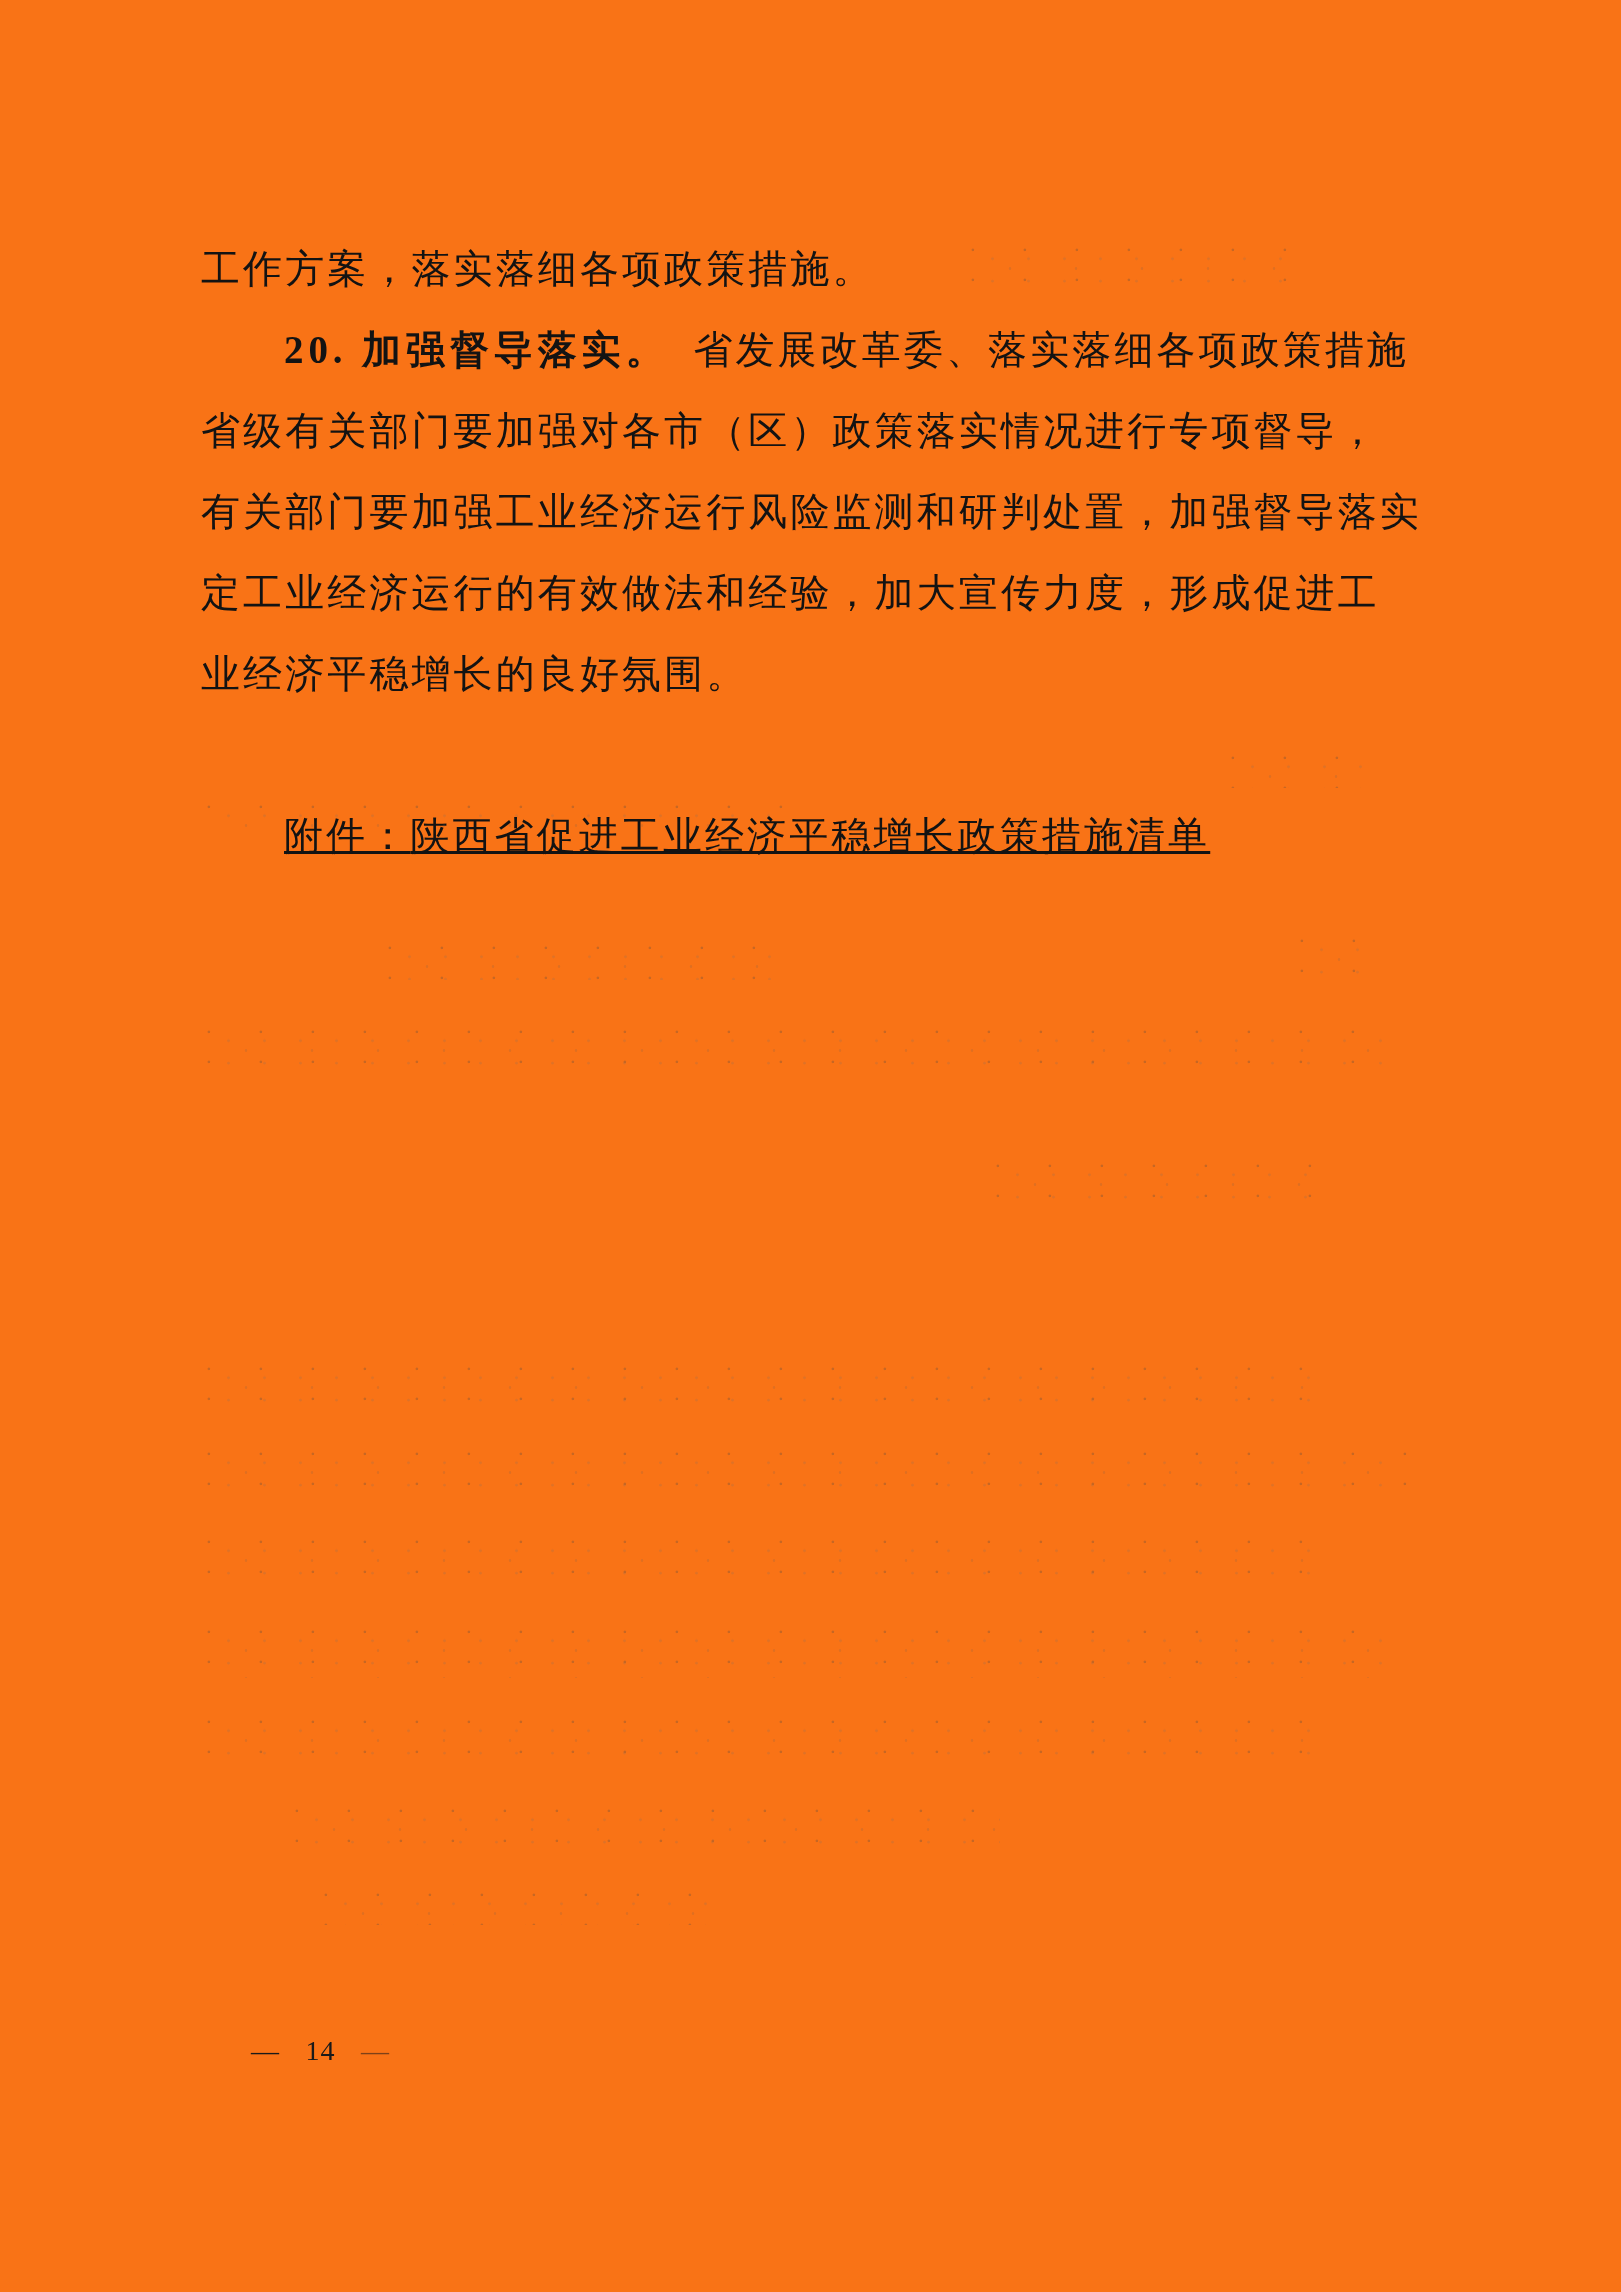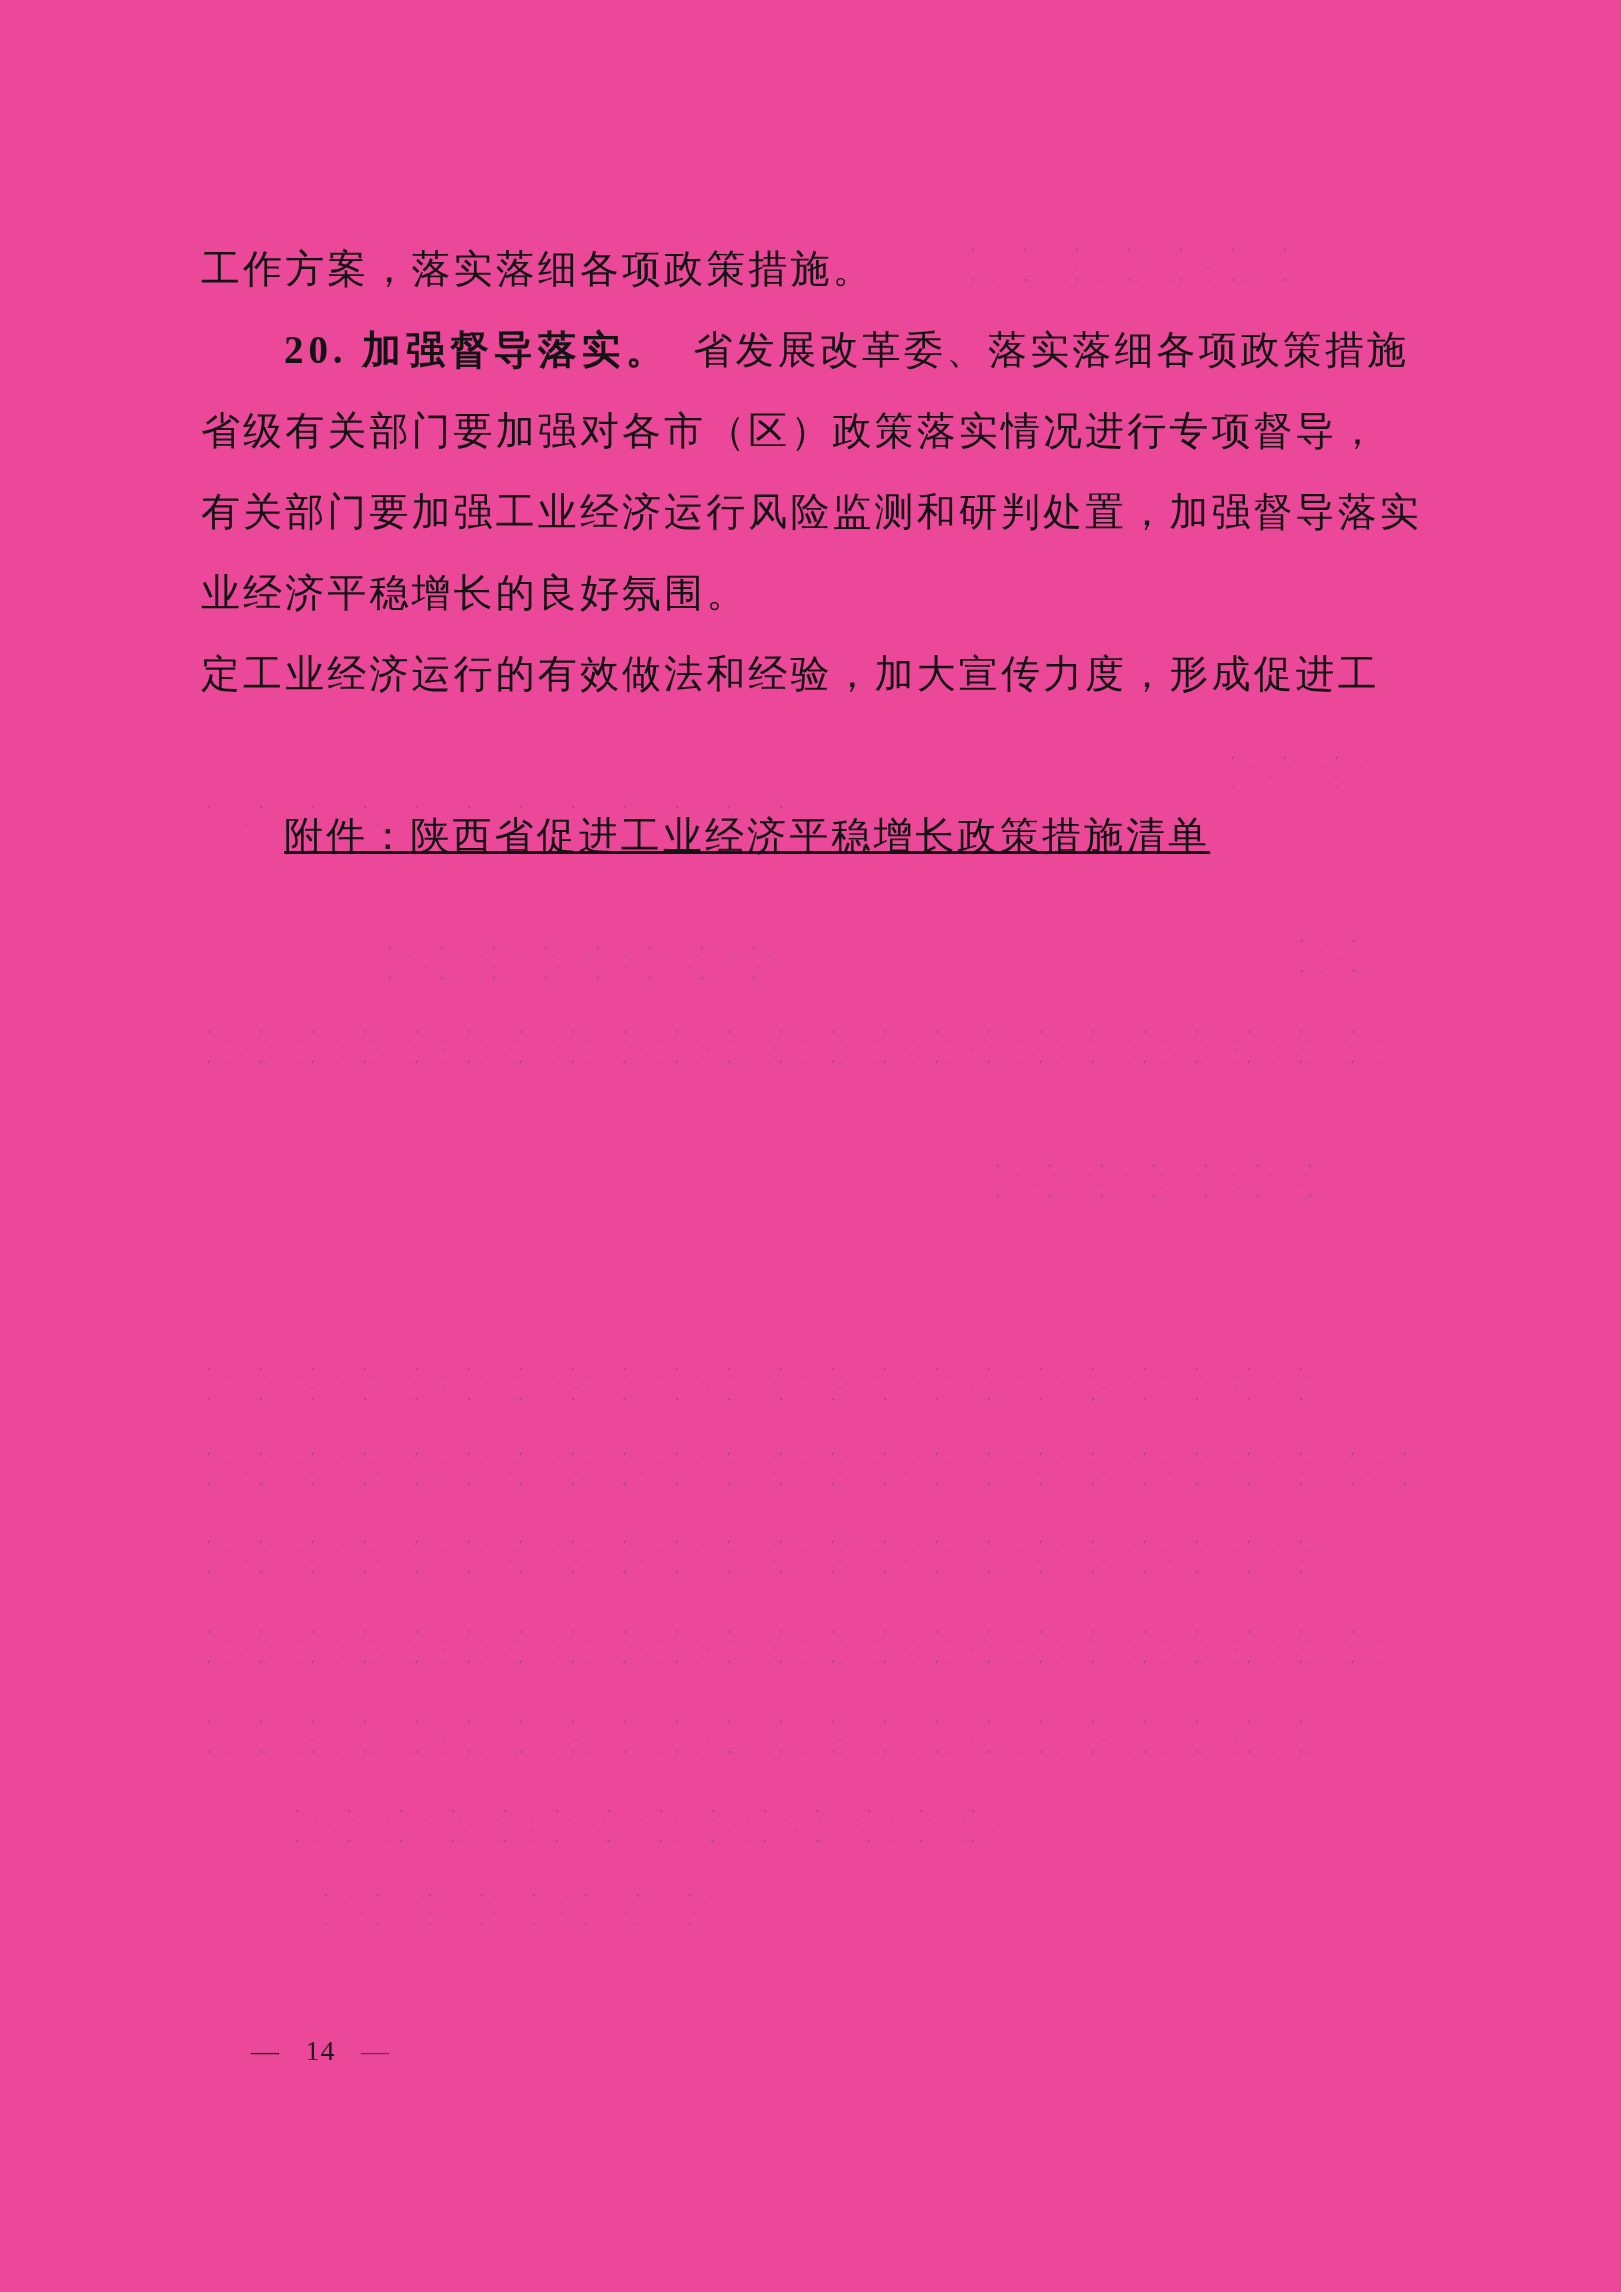--- a/index.html
+++ b/index.html
@@ -11,7 +11,7 @@
     position: relative;
     width: 1621px;
     height: 2293px;
-    background: #ec4899;
+    background: #f97316;
     overflow: hidden;
     font-family: "Liberation Serif", serif;
     color: #111111;

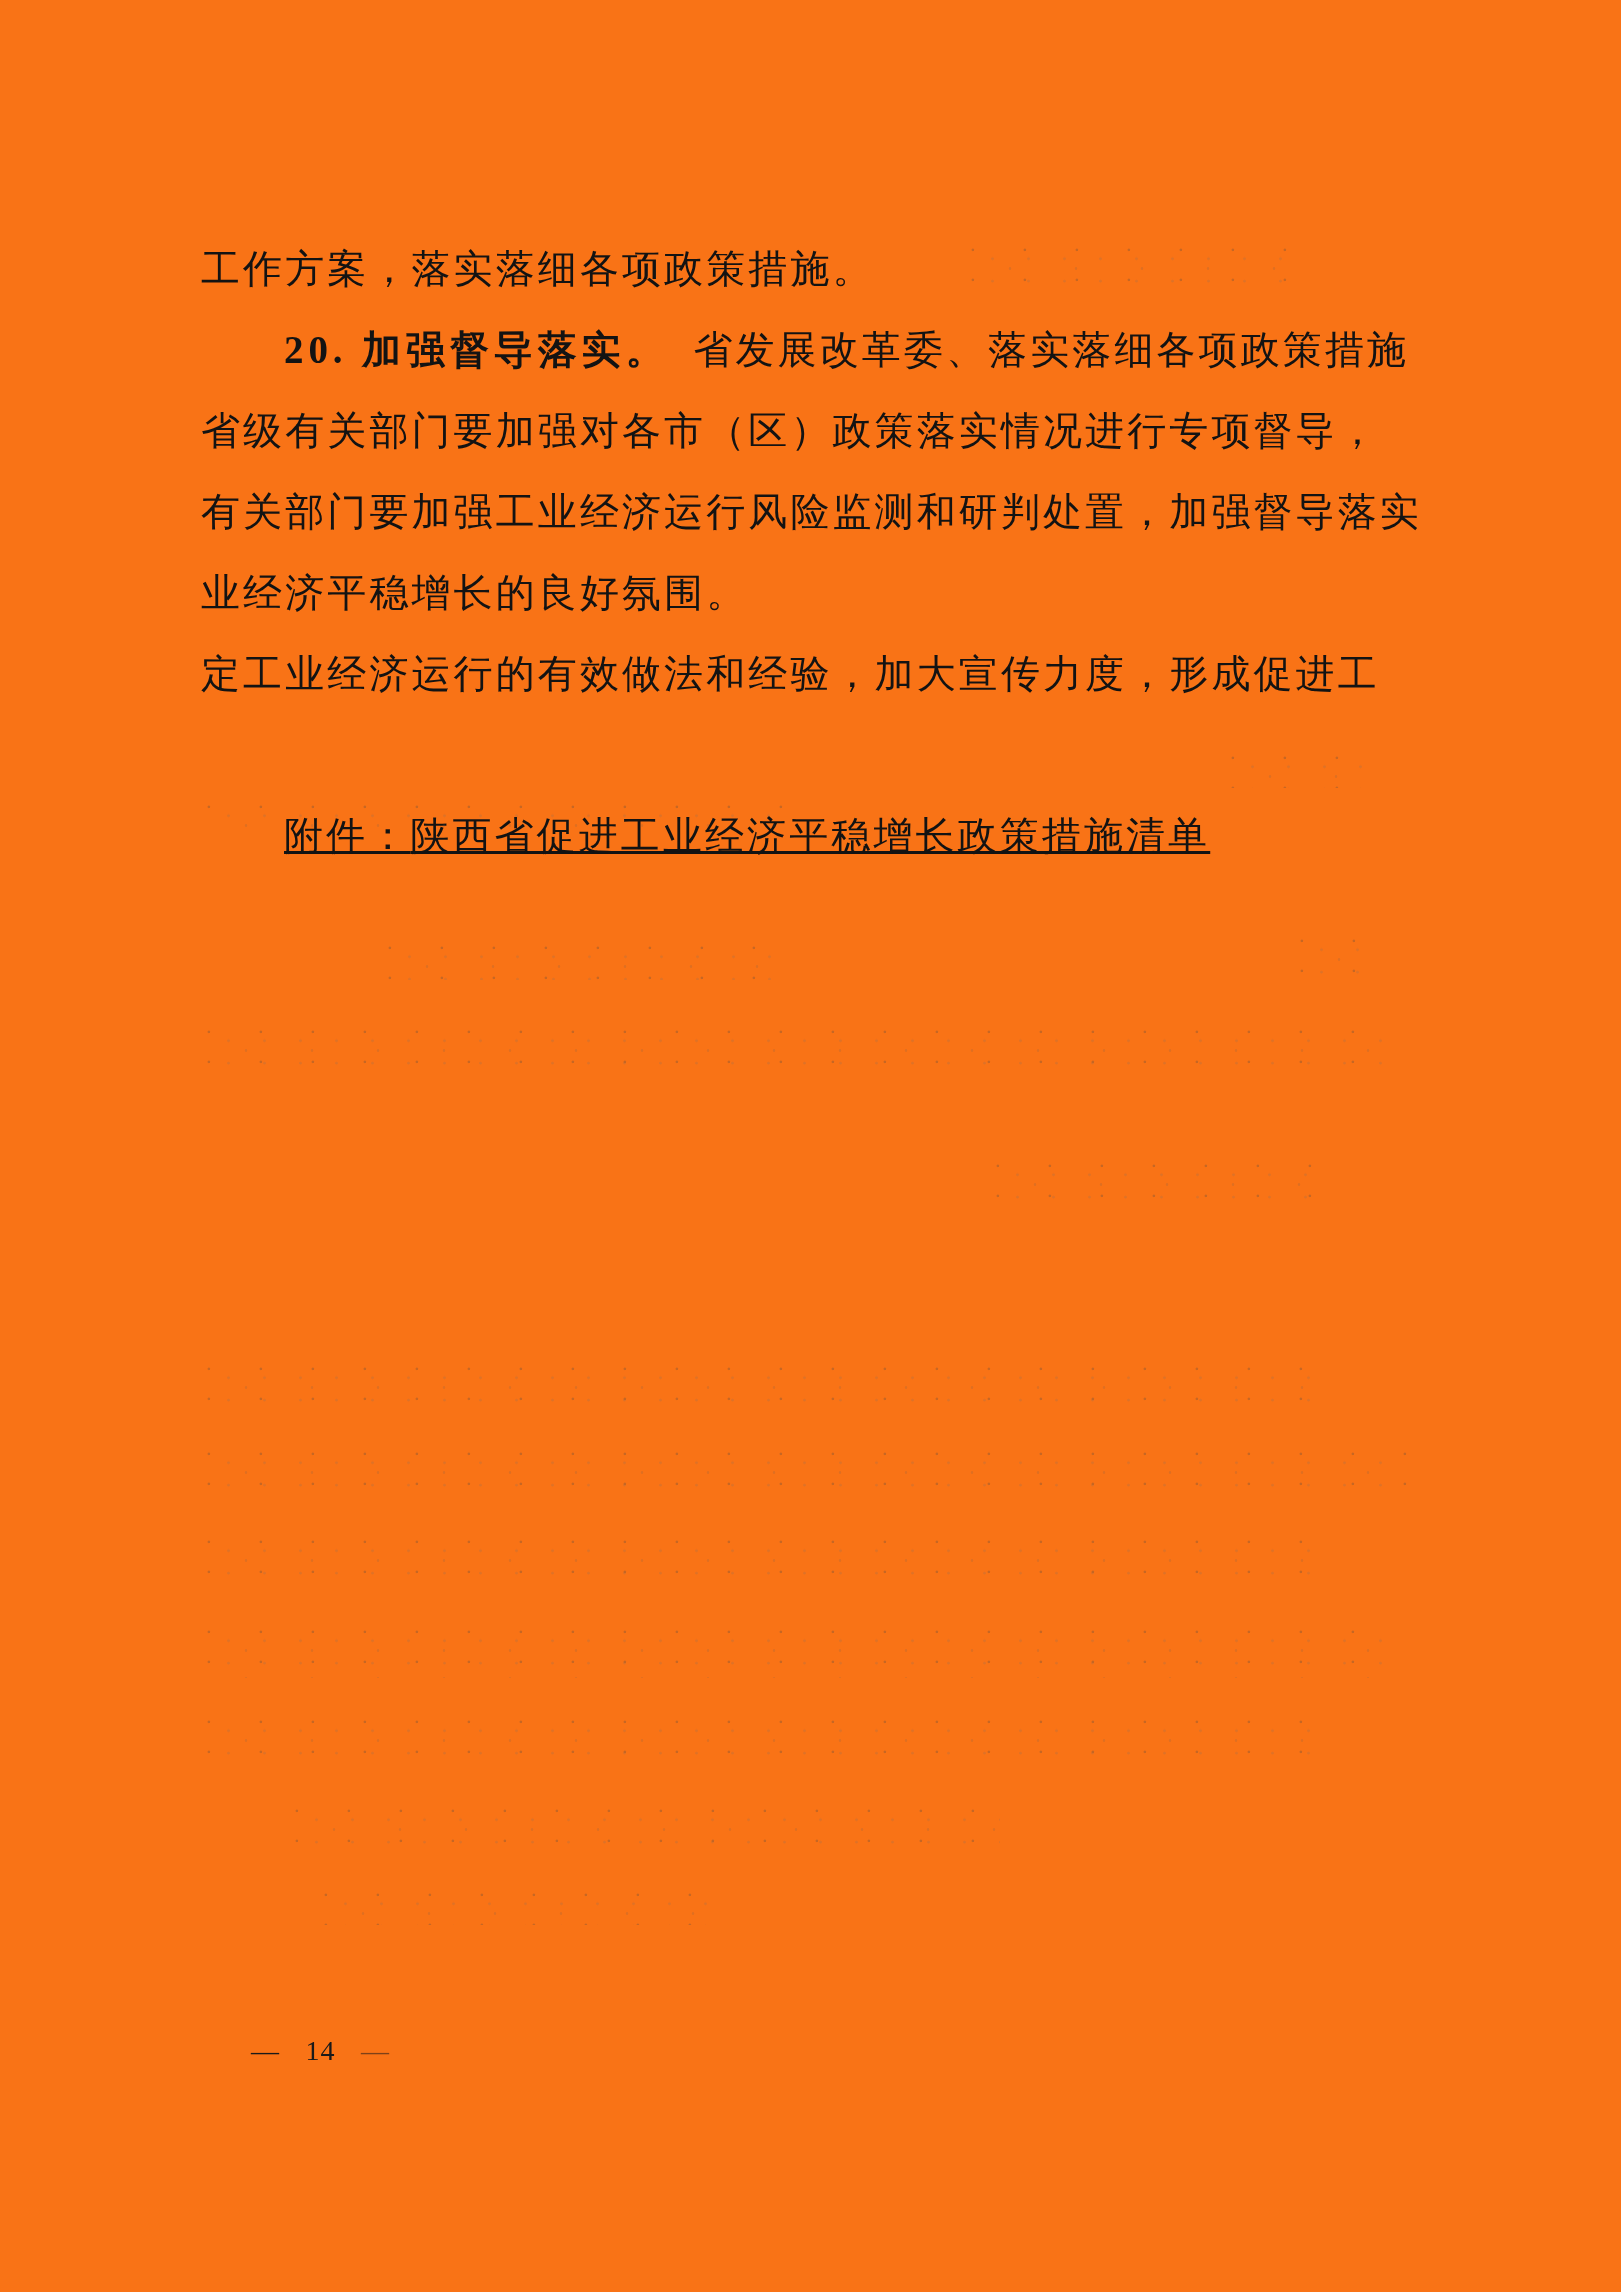--- a/index.html
+++ b/index.html
@@ -75,8 +75,8 @@
 
     <p class="line">省级有关部门要加强对各市（区）政策落实情况进行专项督导，</p>
     <p class="line">有关部门要加强工业经济运行风险监测和研判处置，加强督导落实</p>
+    <p class="line">定工业经济运行的有效做法和经验，加大宣传力度，形成促进工</p>
     <p class="line">业经济平稳增长的良好氛围。</p>
-    <p class="line">定工业经济运行的有效做法和经验，加大宣传力度，形成促进工</p>
 
     <p class="line indented attachment"><span>附件：</span><span>陕西省促进工业经济平稳增长政策措施清单</span></p>
   </main>

